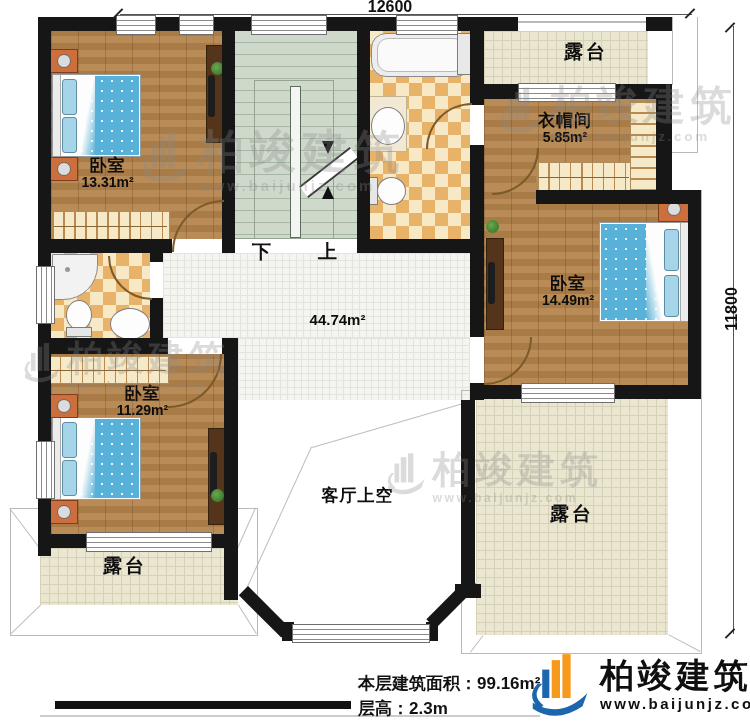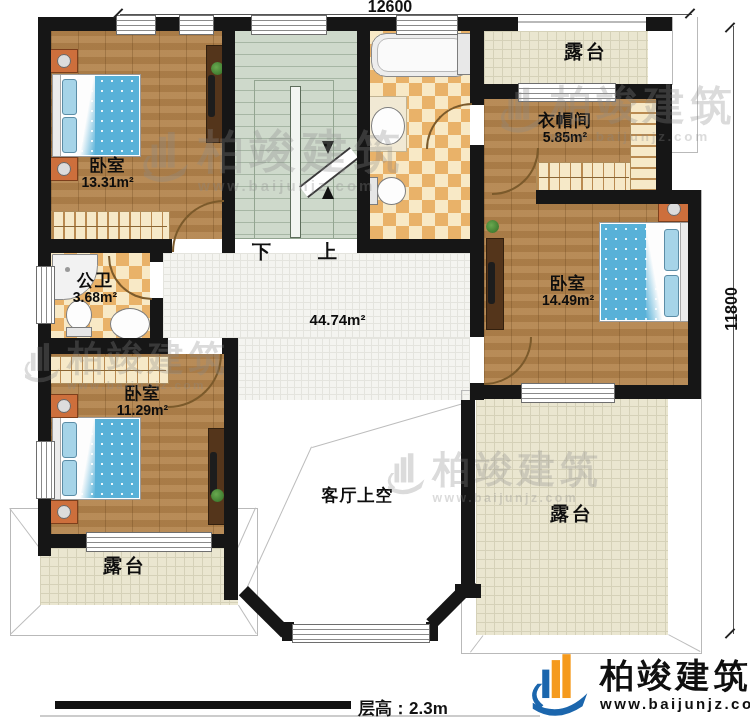--- a/index.html
+++ b/index.html
@@ -233,10 +233,6 @@
     <div class="rname">卧室</div>
     <div class="rarea">13.31m²</div>
   </div>
-  <div class="rlabel" style="left:55px;top:272px;width:80px">
-    <div class="rname">公卫</div>
-    <div class="rarea">3.68m²</div>
-  </div>
   <div class="rlabel" style="left:95px;top:385px;width:95px">
     <div class="rname">卧室</div>
     <div class="rarea">11.29m²</div>

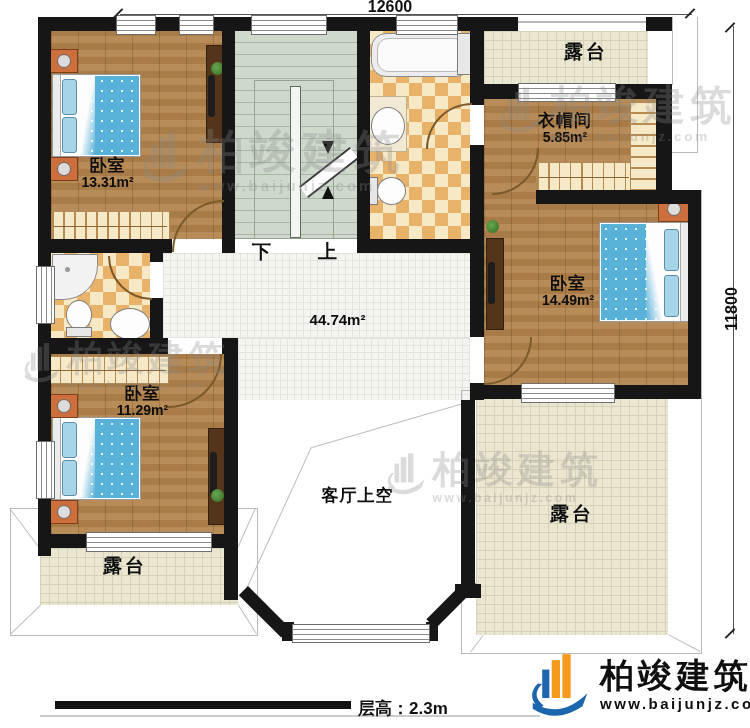--- a/index.html
+++ b/index.html
@@ -335,6 +335,9 @@
 
   <div class="title-bar"></div>
   <div class="title-thin"></div>
+  <div class="info" style="left:358px;top:672px">
+    <span>本层建筑面积：</span><span>99.16m²</span>
+  </div>
   <div class="info" style="left:358px;top:697px">
     <span>层高：</span><span>2.3m</span>
   </div>

